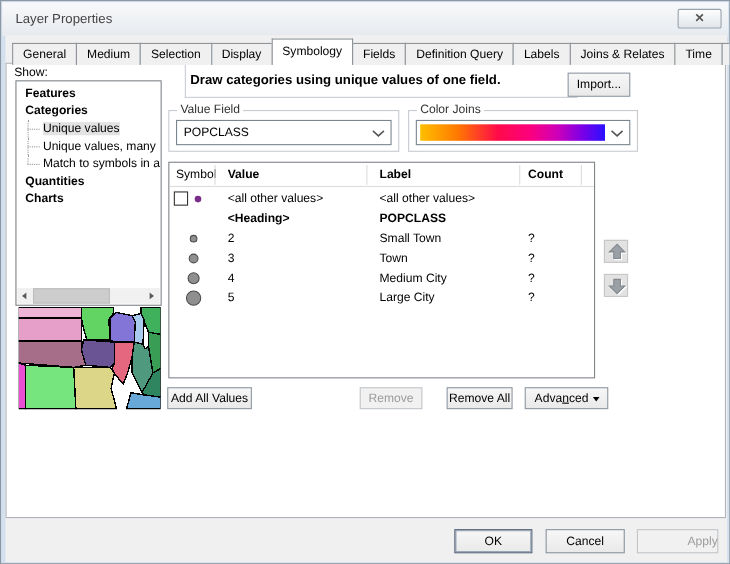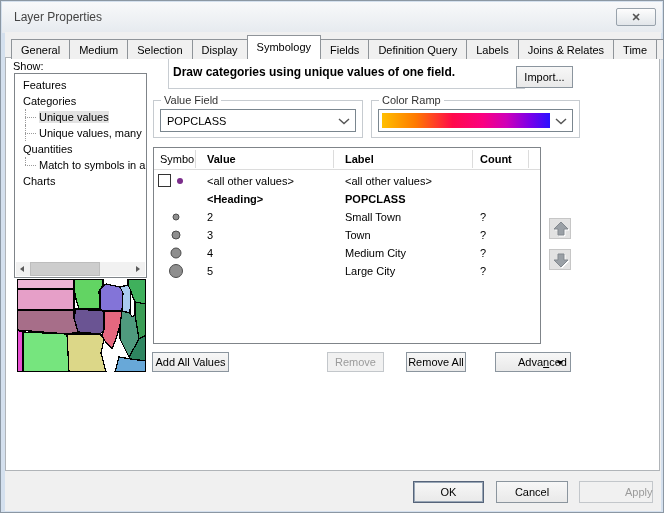--- a/index.html
+++ b/index.html
@@ -30,7 +30,7 @@
              border:1px solid #7f8489; z-index:5; overflow:hidden; }
   .tree-items { padding-top:3px; }
   .tree-item { height:16px; line-height:16px; padding-left:8px; white-space:nowrap; position:relative; }
-  .tree-item.bold { font-weight:normal; }
+  .tree-item.bold { font-weight:bold; }
   .tree-item.child { padding-left:24px; }
   .tree-item.child::before { content:""; position:absolute; left:10px; top:8px; width:11px;
                              border-top:1px dotted #9a9a9a; }

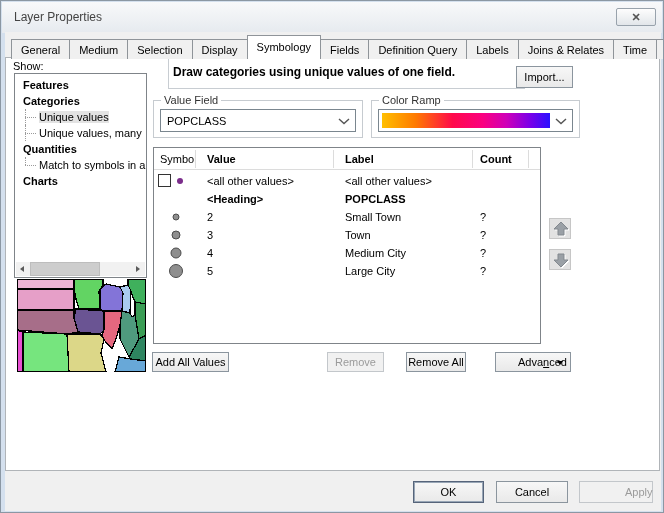--- a/index.html
+++ b/index.html
@@ -193,7 +193,7 @@
   </div>
 
   <div class="groupbox gb-ramp">
-    <span class="gb-label">Color Ramp</span>
+    <span class="gb-label">Color Joins</span>
     <div class="combo">
       <div class="ramp-bar" id="ramp-bar" style="background: linear-gradient(90deg, rgb(255, 191, 0) 0%, rgb(255, 122, 0) 20%, rgb(255, 10, 74) 42%, rgb(251, 0, 128) 60%, rgb(207, 0, 184) 74%, rgb(122, 0, 232) 88%, rgb(42, 16, 255) 100%);"></div>
       <svg class="chev" width="12" height="7">

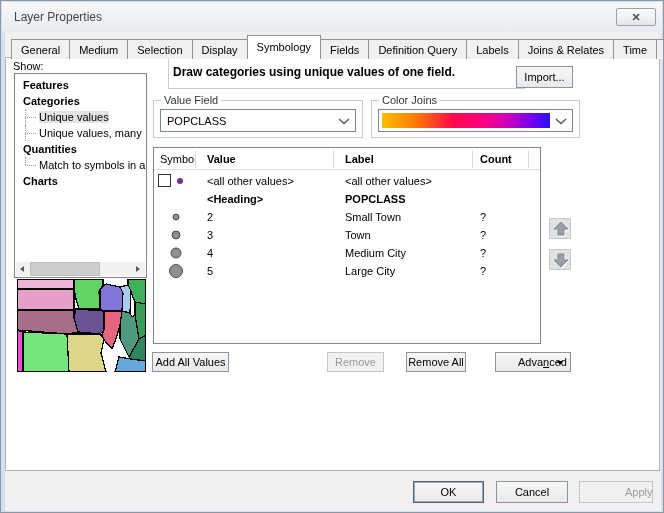--- a/index.html
+++ b/index.html
@@ -143,8 +143,8 @@
         <div class="tree-item bold"><span class="lbl">Categories</span></div>
         <div class="tree-item child"><span class="lbl selected">Unique values</span></div>
         <div class="tree-item child"><span class="lbl">Unique values, many</span></div>
+        <div class="tree-item child last"><span class="lbl">Match to symbols in a</span></div>
         <div class="tree-item bold"><span class="lbl">Quantities</span></div>
-        <div class="tree-item child last"><span class="lbl">Match to symbols in a</span></div>
         <div class="tree-item bold"><span class="lbl">Charts</span></div>
       </div>
     <div class="hscroll">

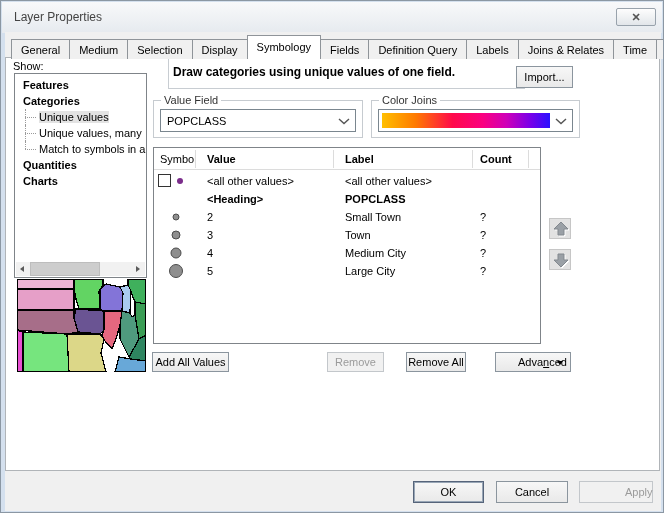--- a/index.html
+++ b/index.html
@@ -98,7 +98,7 @@
   .b-add    { left:237px; width:81px; }
   .b-remove { left:326px; width:57px; }
   .b-removeall { left:405px; width:60px; }
-  .b-advanced { left:494px; width:76px; text-align:left; padding-left:22px; }
+  .b-advanced { left:476px; width:76px; text-align:left; padding-left:8px; }
   .adv-caret { position:absolute; right:7px; top:8px; width:0; height:0;
                border-left:3.5px solid transparent; border-right:3.5px solid transparent; border-top:4px solid #000; }
 

